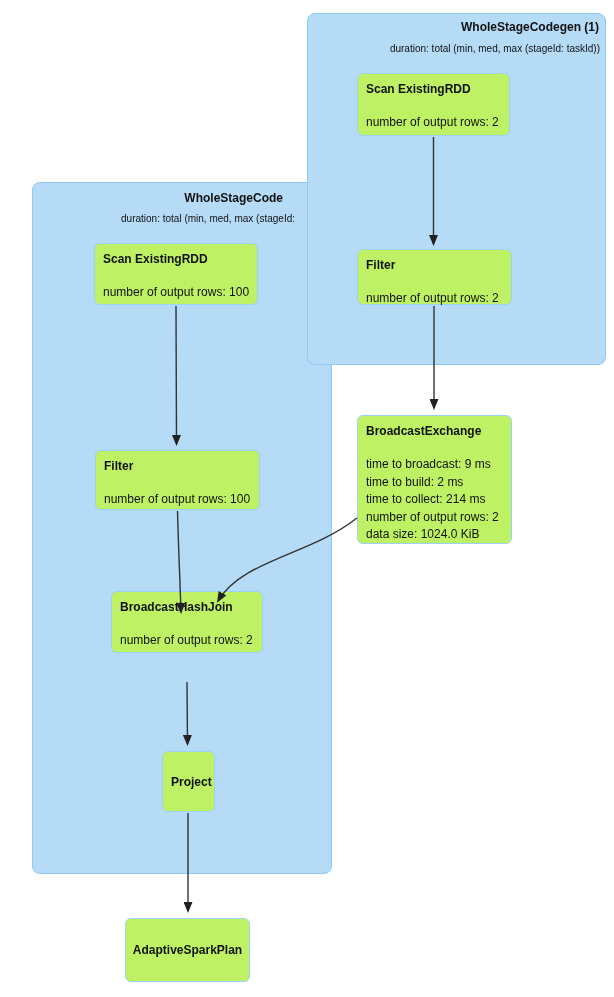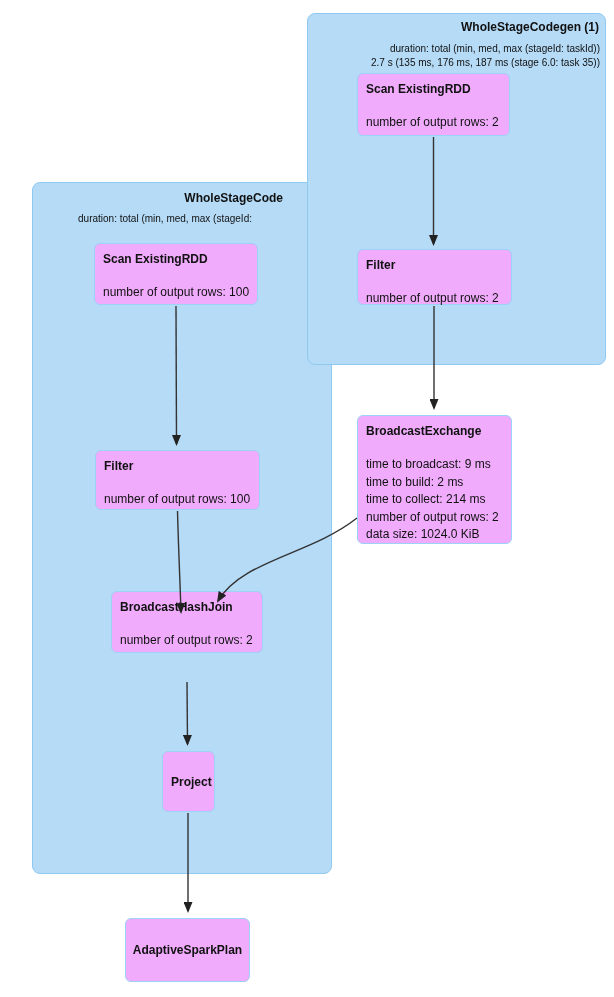--- a/index.html
+++ b/index.html
@@ -79,7 +79,6 @@
     <div class="cluster-title">WholeStageCodegen (1)</div>
     <div class="cluster-duration">
       <div>duration: total (min, med, max (stageId: taskId))</div>
-      <div>2.7 s (135 ms, 176 ms, 187 ms (stage 6.0: task 35))</div>
     </div>
   </div>
 

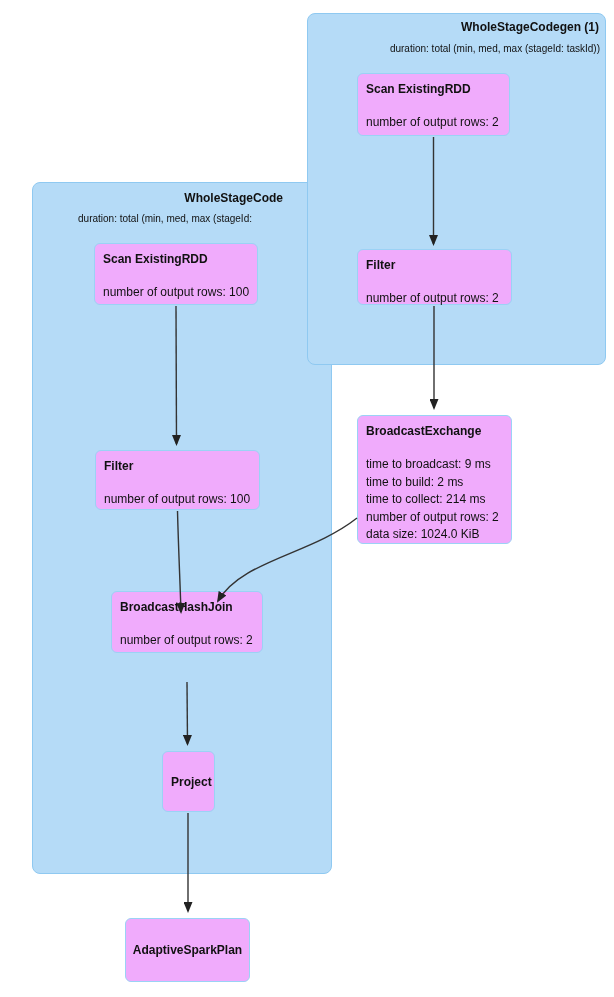--- a/index.html
+++ b/index.html
@@ -36,7 +36,7 @@
   
   .pnode {
     position:absolute;
-    background:#f0abfc;
+    background:#bef264;
     border:1px solid #9bd2f5;
     border-radius:6px;
     padding:8px;

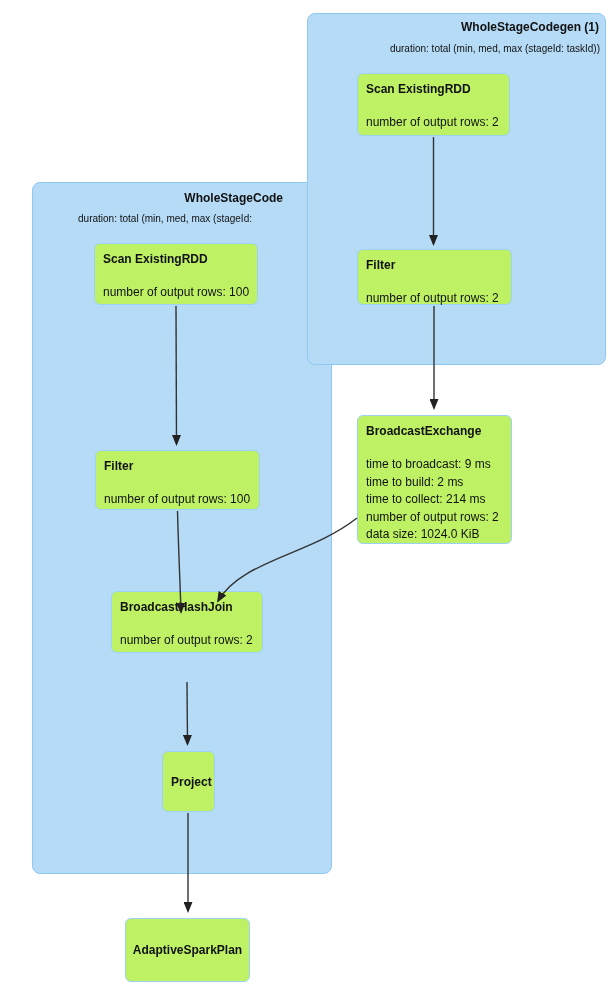--- a/index.html
+++ b/index.html
@@ -31,7 +31,7 @@
   }
   
   #cluster-wsc2 .cluster-title    { top:8px;  right:48px; }
-  #cluster-wsc2 .cluster-duration { top:29px; right:36px;text-align:center; }
+  #cluster-wsc2 .cluster-duration { top:29px; right:36px; }
 
   
   .pnode {

